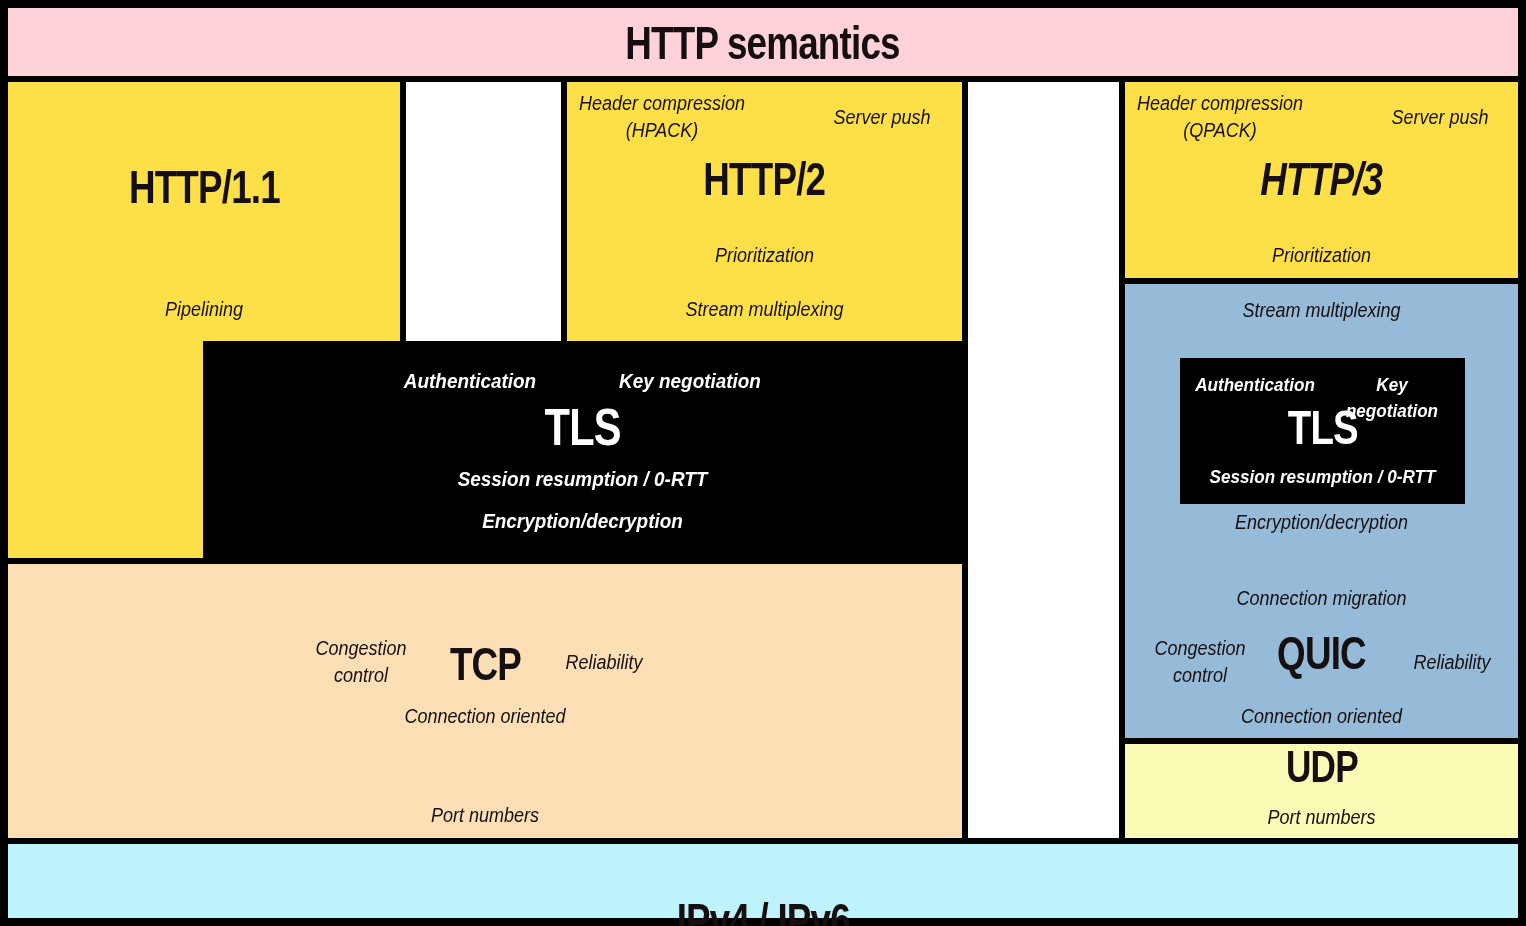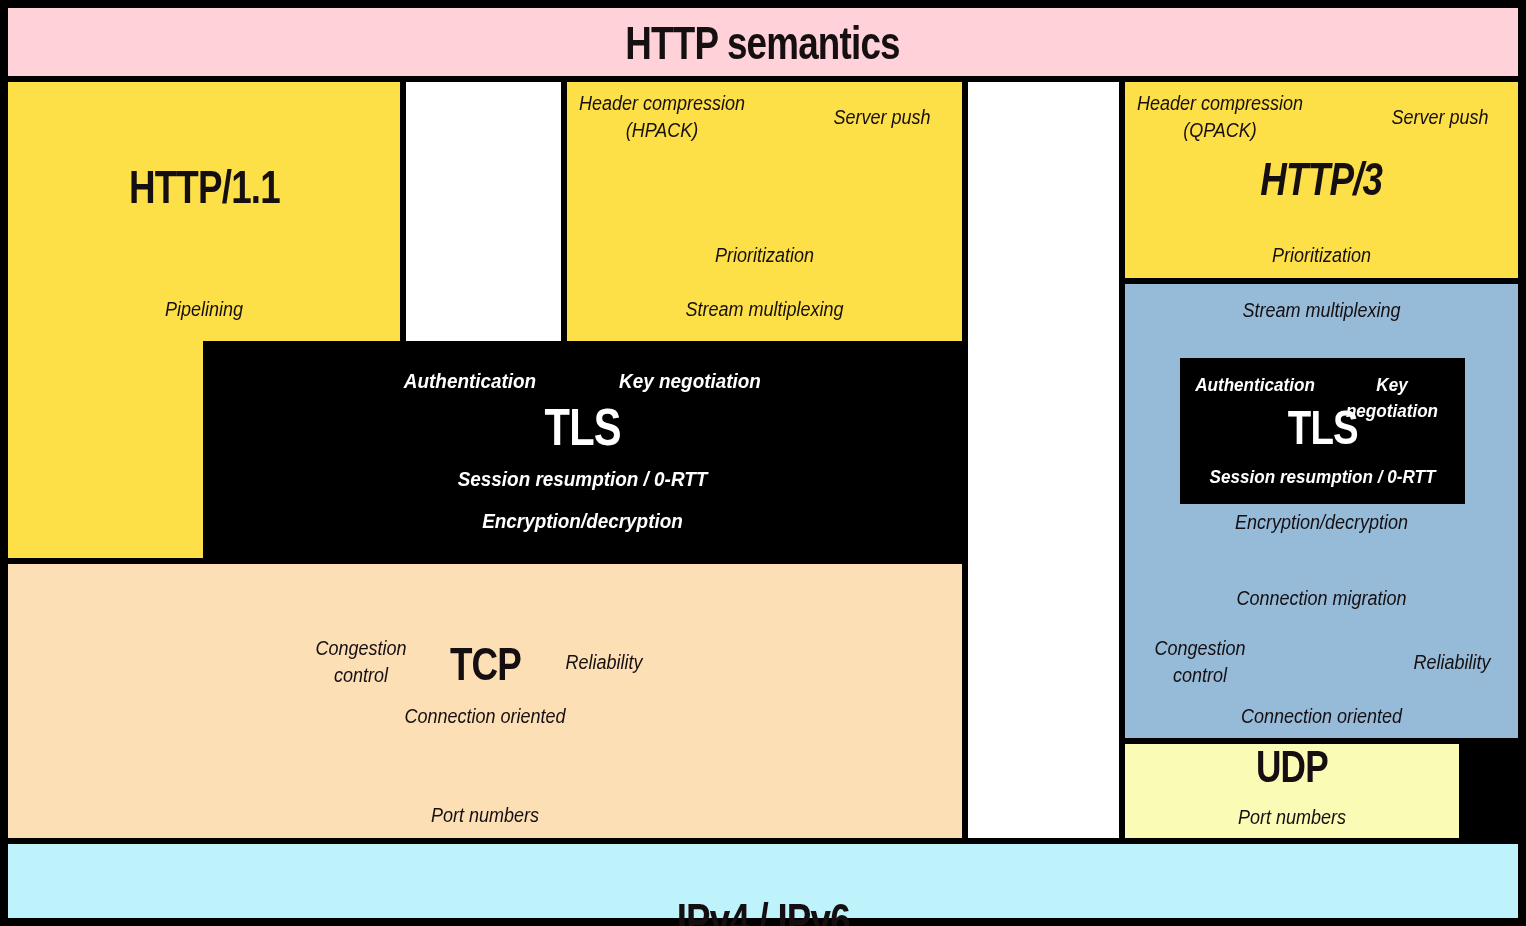--- a/index.html
+++ b/index.html
@@ -72,6 +72,9 @@
       <span>(HPACK)</span>
     </div>
     <div class="lbl" style="left:240px;top:22px;width:150px;">Server push</div>
+    <div class="title t-sm" style="top:70px;">
+      <span>HTTP/2</span>
+    </div>
     <div class="lbl full" style="top:160px;">Prioritization</div>
     <div class="lbl full" style="top:214px;">Stream multiplexing</div>
   </div>

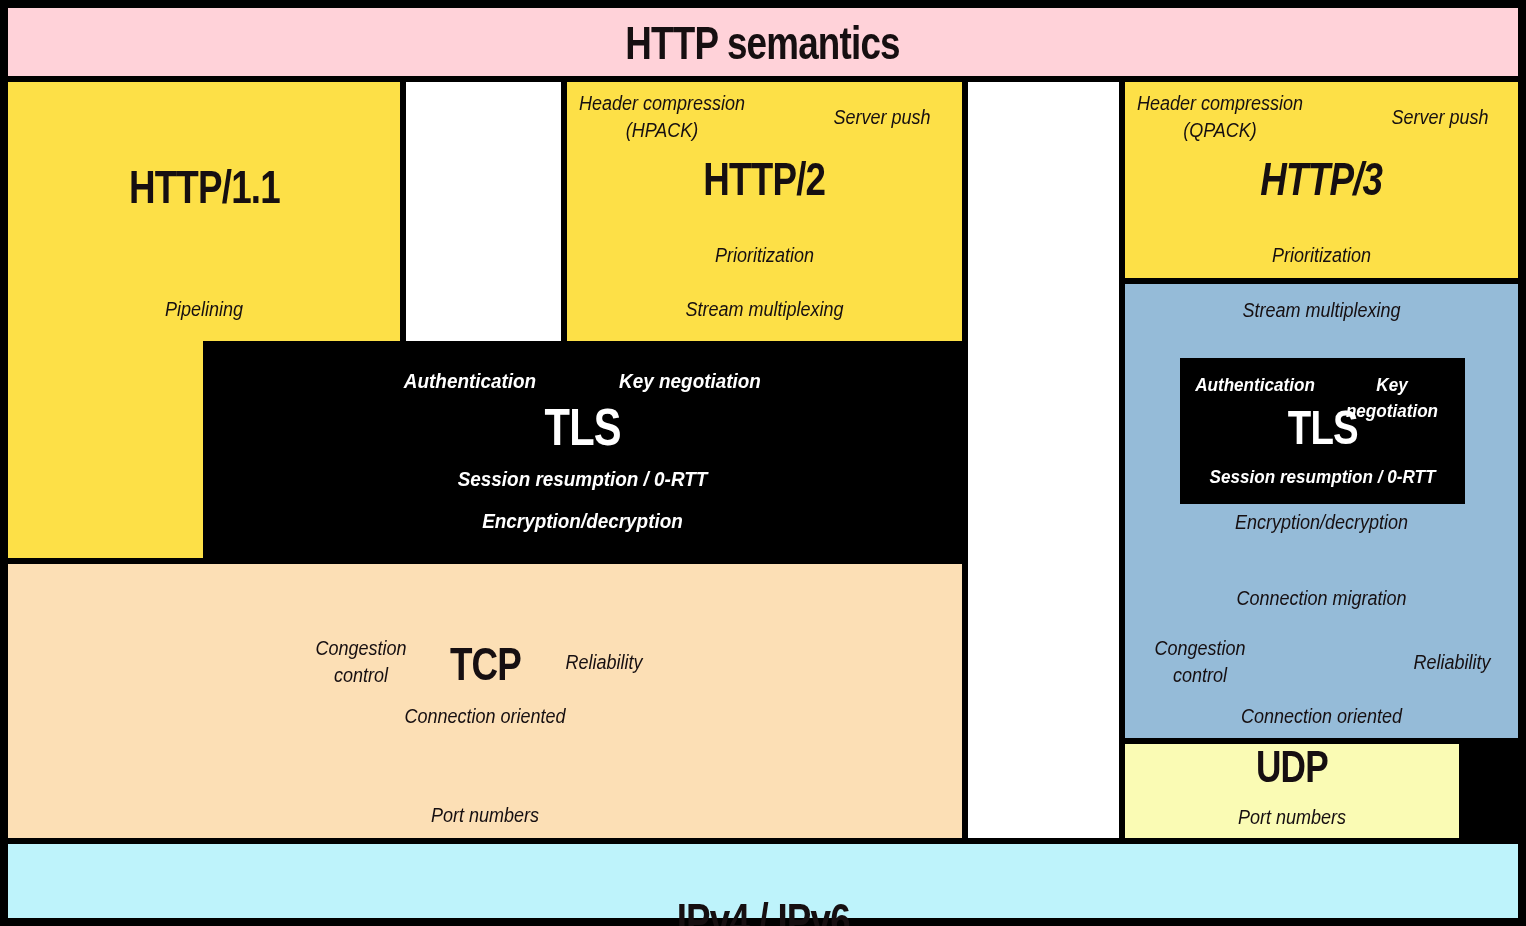--- a/index.html
+++ b/index.html
@@ -126,6 +126,9 @@
     <div class="lbl full" style="top:225px;">Encryption/decryption</div>
     <div class="lbl full" style="top:301px;">Connection migration</div>
     <div class="lbl" style="left:15px;top:351px;width:120px;">Congestion control</div>
+    <div class="title t-sm" style="top:342px;">
+      <span>QUIC</span>
+    </div>
     <div class="lbl" style="left:262px;top:365px;width:130px;">Reliability</div>
     <div class="lbl full" style="top:419px;">Connection oriented</div>
   </div>

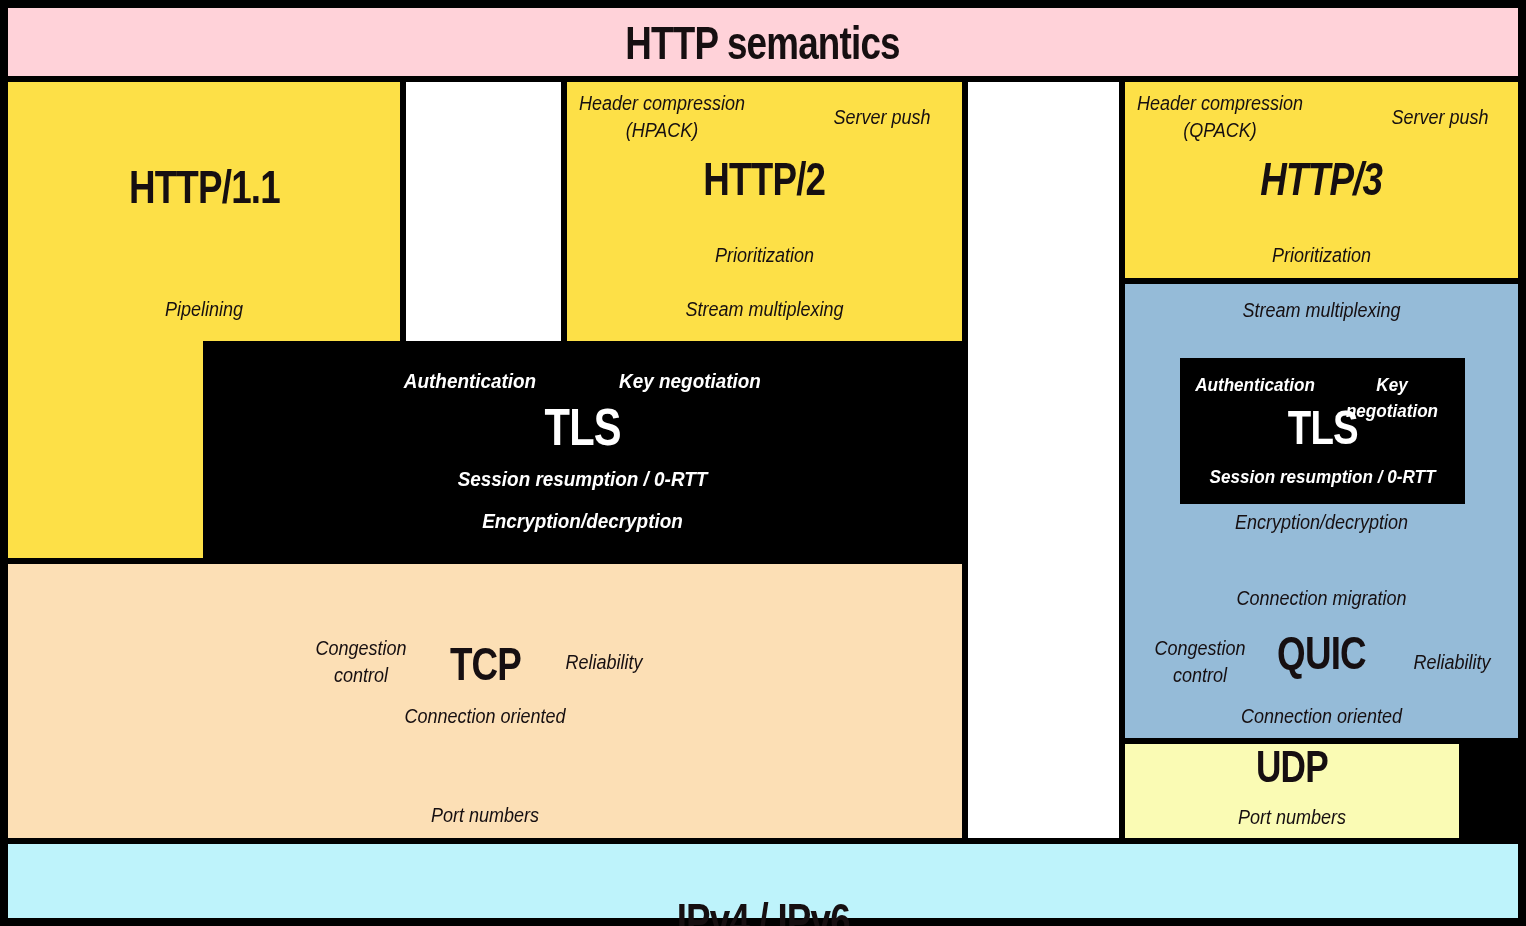--- a/index.html
+++ b/index.html
@@ -133,7 +133,7 @@
     <div class="lbl full" style="top:419px;">Connection oriented</div>
   </div>
 
-  <div class="box bg-yellow" style="left:1125px;top:744px;width:334px;height:94px;">
+  <div class="box bg-yellow" style="left:1125px;top:744px;width:393px;height:94px;">
     <div class="title" style="top:-2px;font-size:44px;">
       <span>UDP</span>
     </div>

